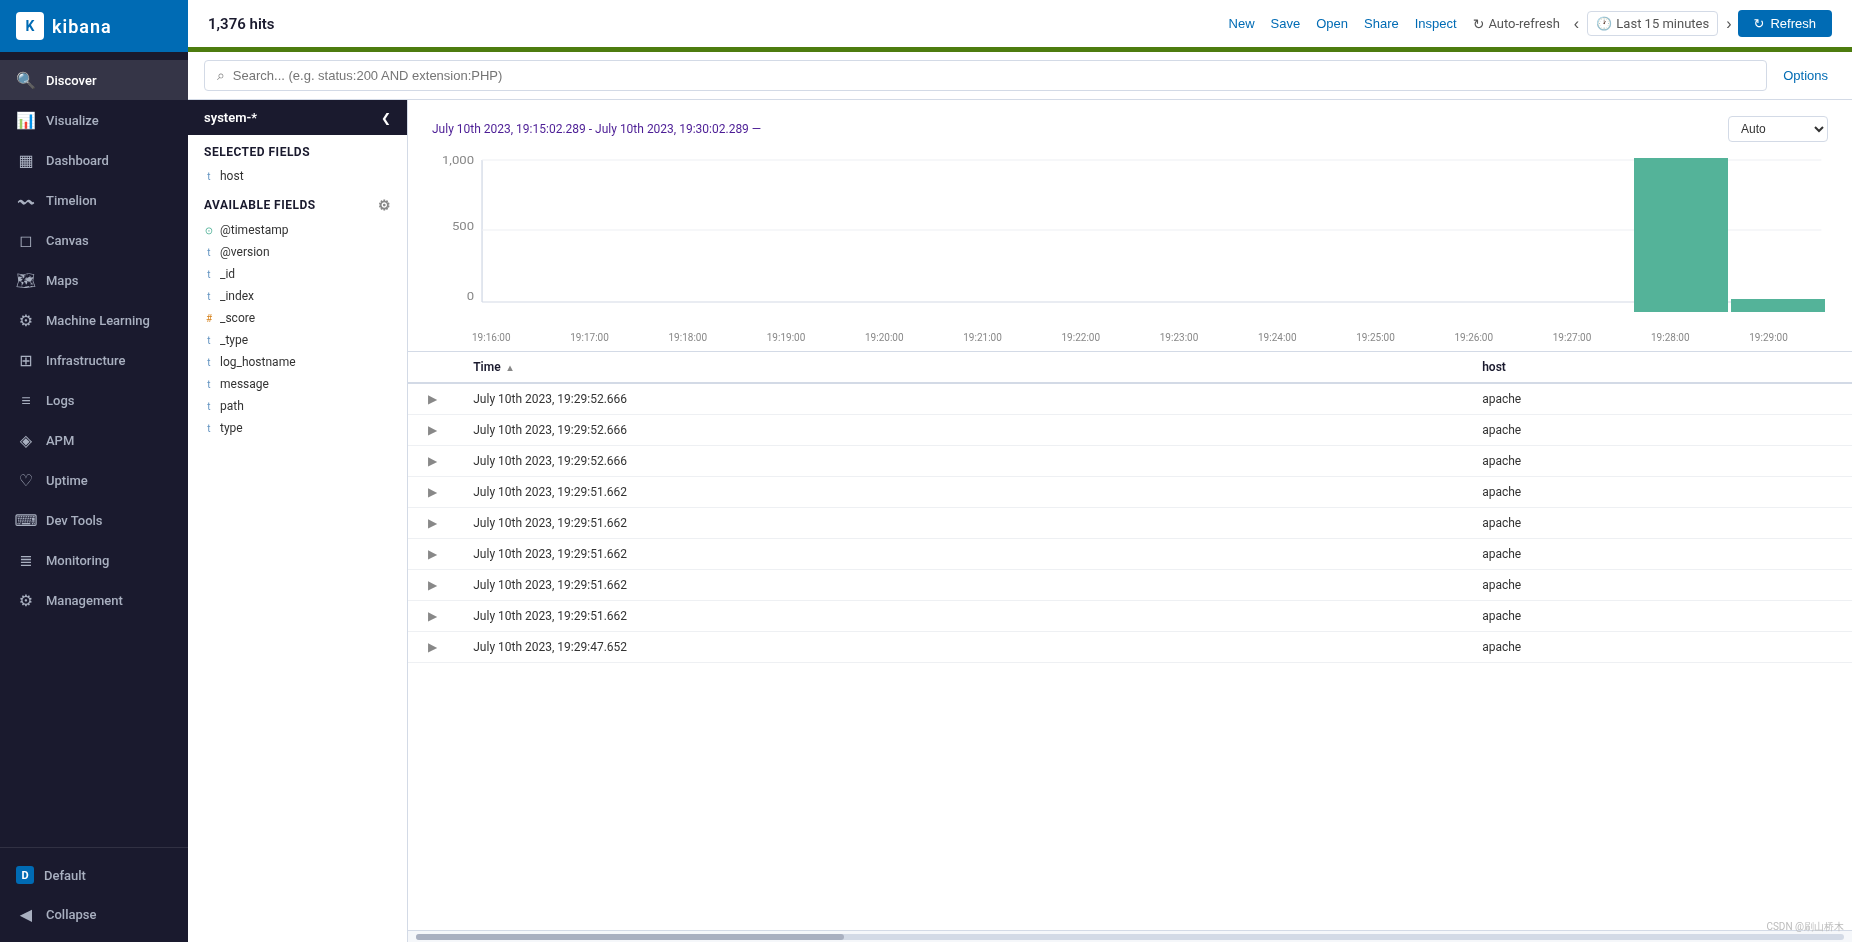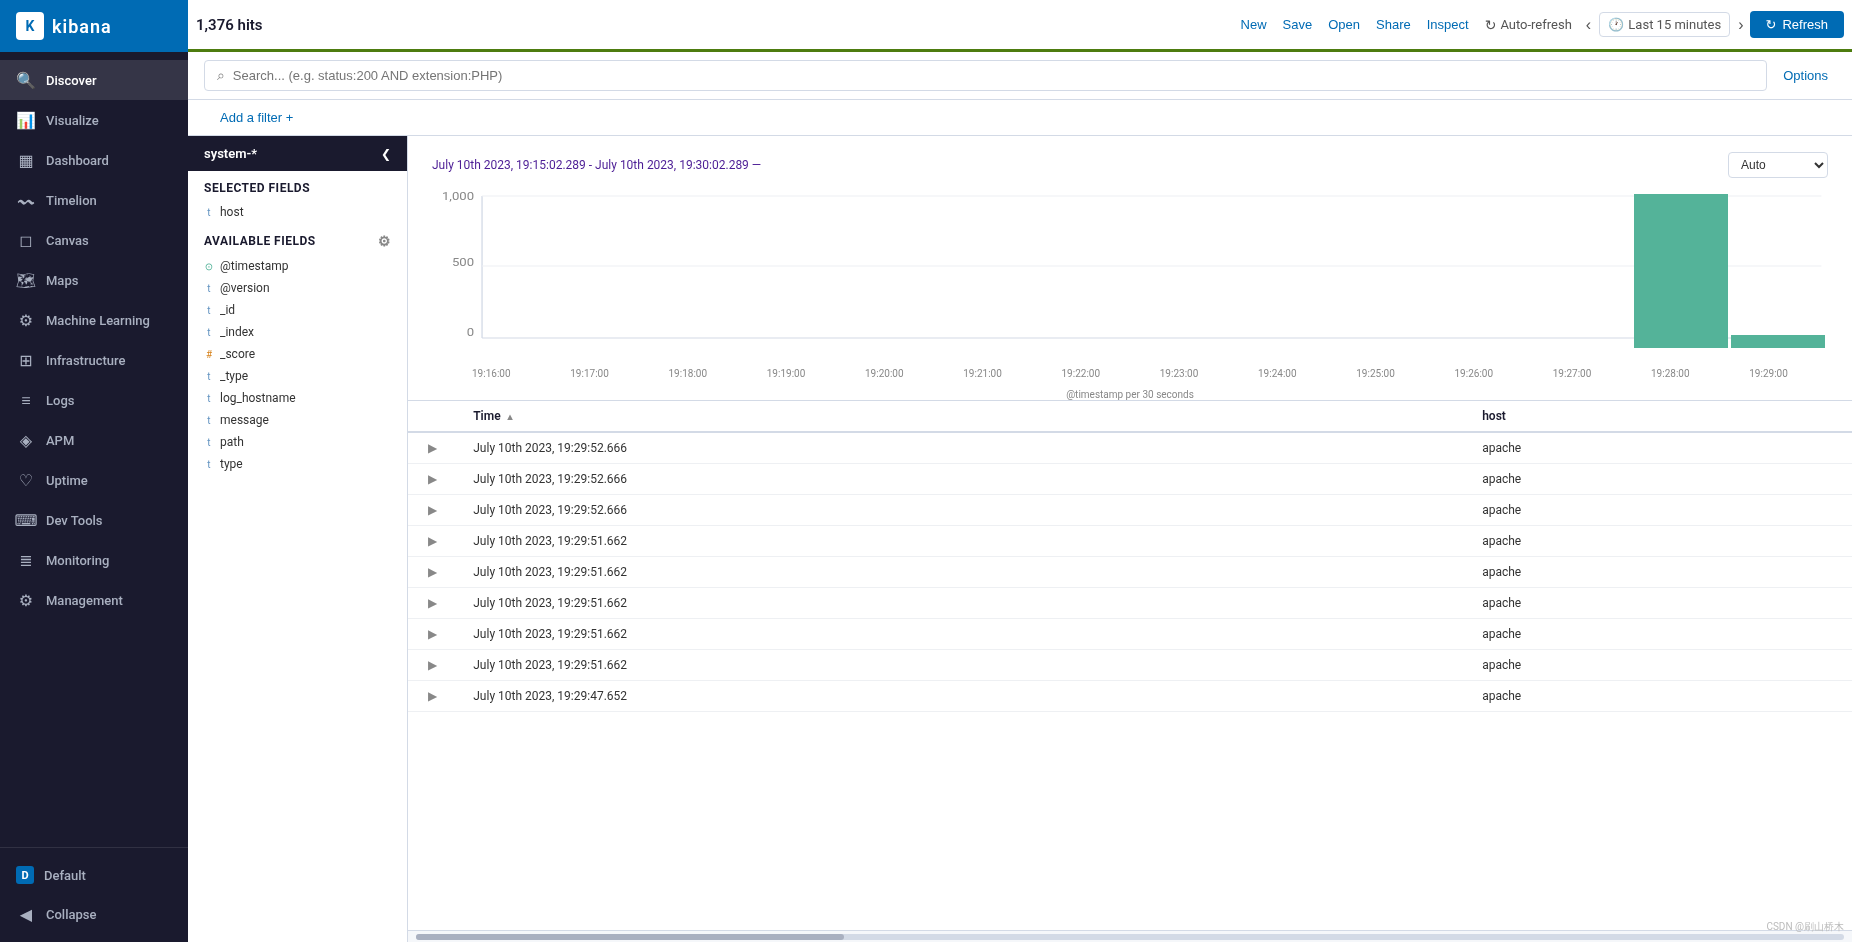--- a/index.html
+++ b/index.html
@@ -21,7 +21,7 @@
     .main { flex: 1; display: flex; flex-direction: column; overflow: hidden; }
 
     
-    .topbar { background: #fff; border-bottom: 3px solid #4d7c0f; padding: 0 8px; height: 52px; display: flex; align-items: center; justify-content: space-between; flex-shrink: 0; }
+    .topbar { background: #fff; border-bottom: 5px solid #4d7c0f; padding: 0 20px; height: 52px; display: flex; align-items: center; justify-content: space-between; flex-shrink: 0; }
     .topbar-left { display: flex; align-items: center; gap: 4px; }
     .hits-count { font-size: 15px; font-weight: 600; color: #1a1a2e; }
     .topbar-actions { display: flex; align-items: center; gap: 0; }

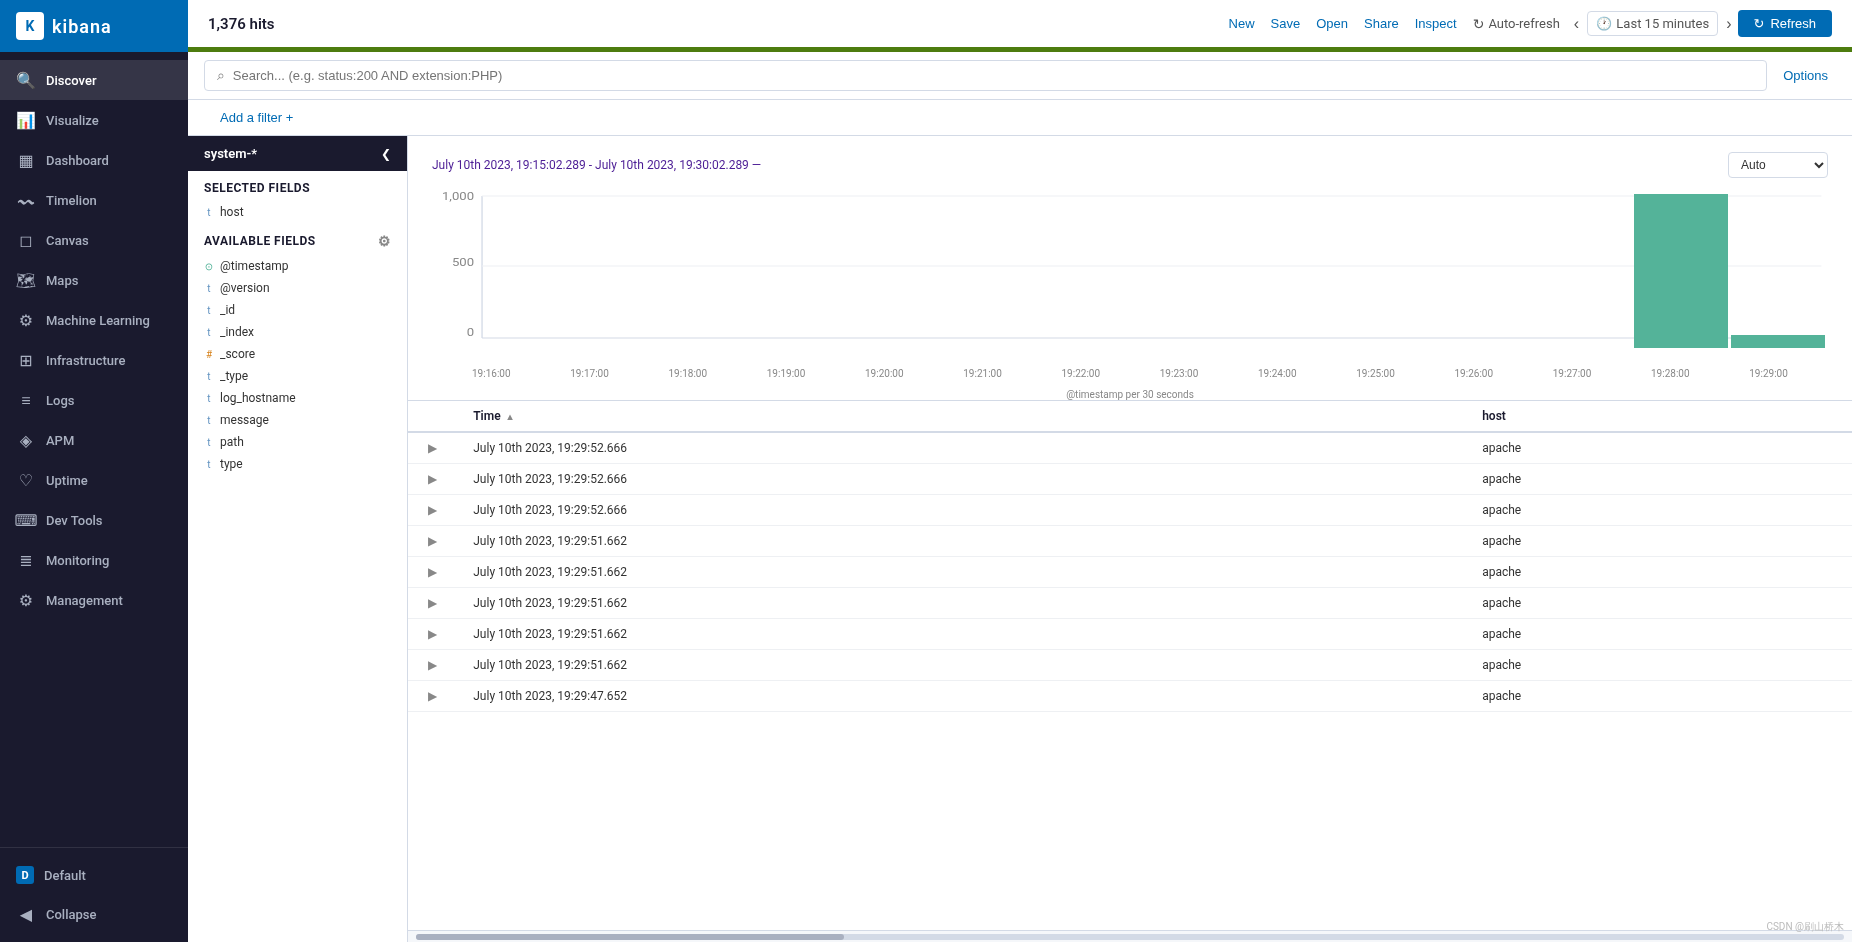--- a/index.html
+++ b/index.html
@@ -201,9 +201,6 @@
     <button class="options-btn">Options</button>
   </div>
 
-  <div style="background:#fff; border-bottom: 1px solid #d3dae6; padding: 4px 16px;">
-    <button class="add-filter">Add a filter +</button>
-  </div>
 
   <div class="content">
 

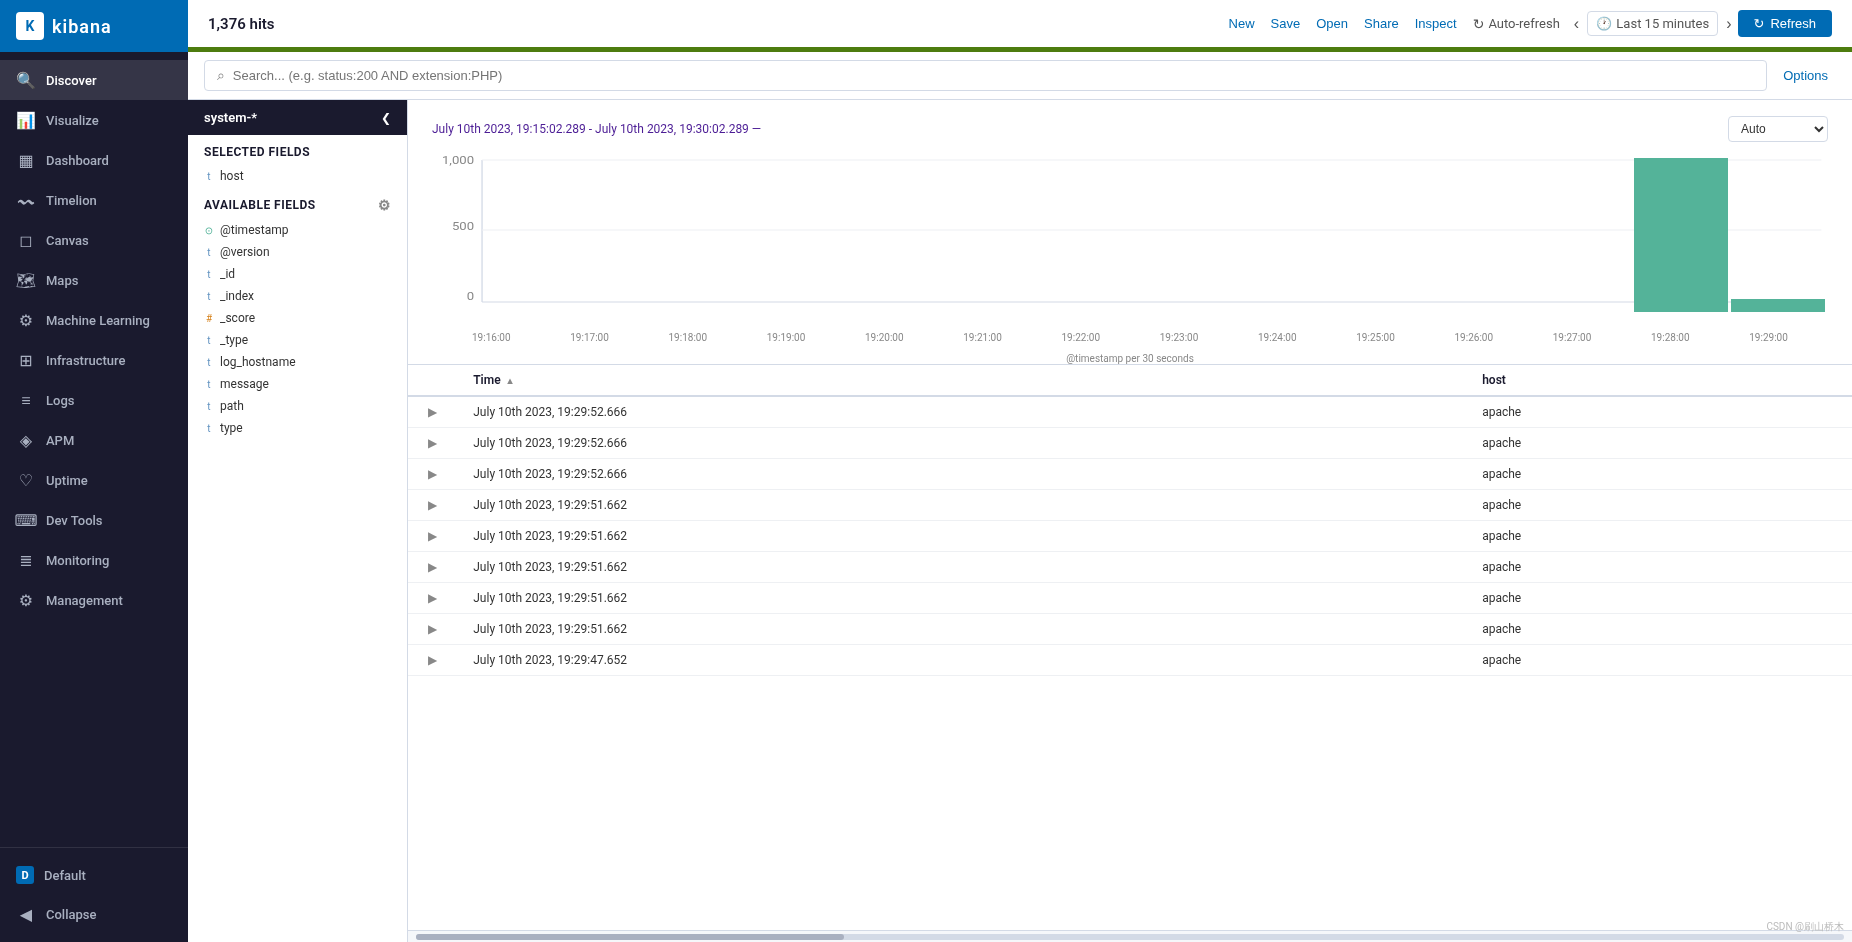--- a/index.html
+++ b/index.html
@@ -313,7 +313,6 @@
             <span>19:28:00</span>
             <span>19:29:00</span>
           </div>
-        <div class="chart-x-label">@timestamp per 30 seconds</div>
       </div>
 
       <div class="table-wrap">

